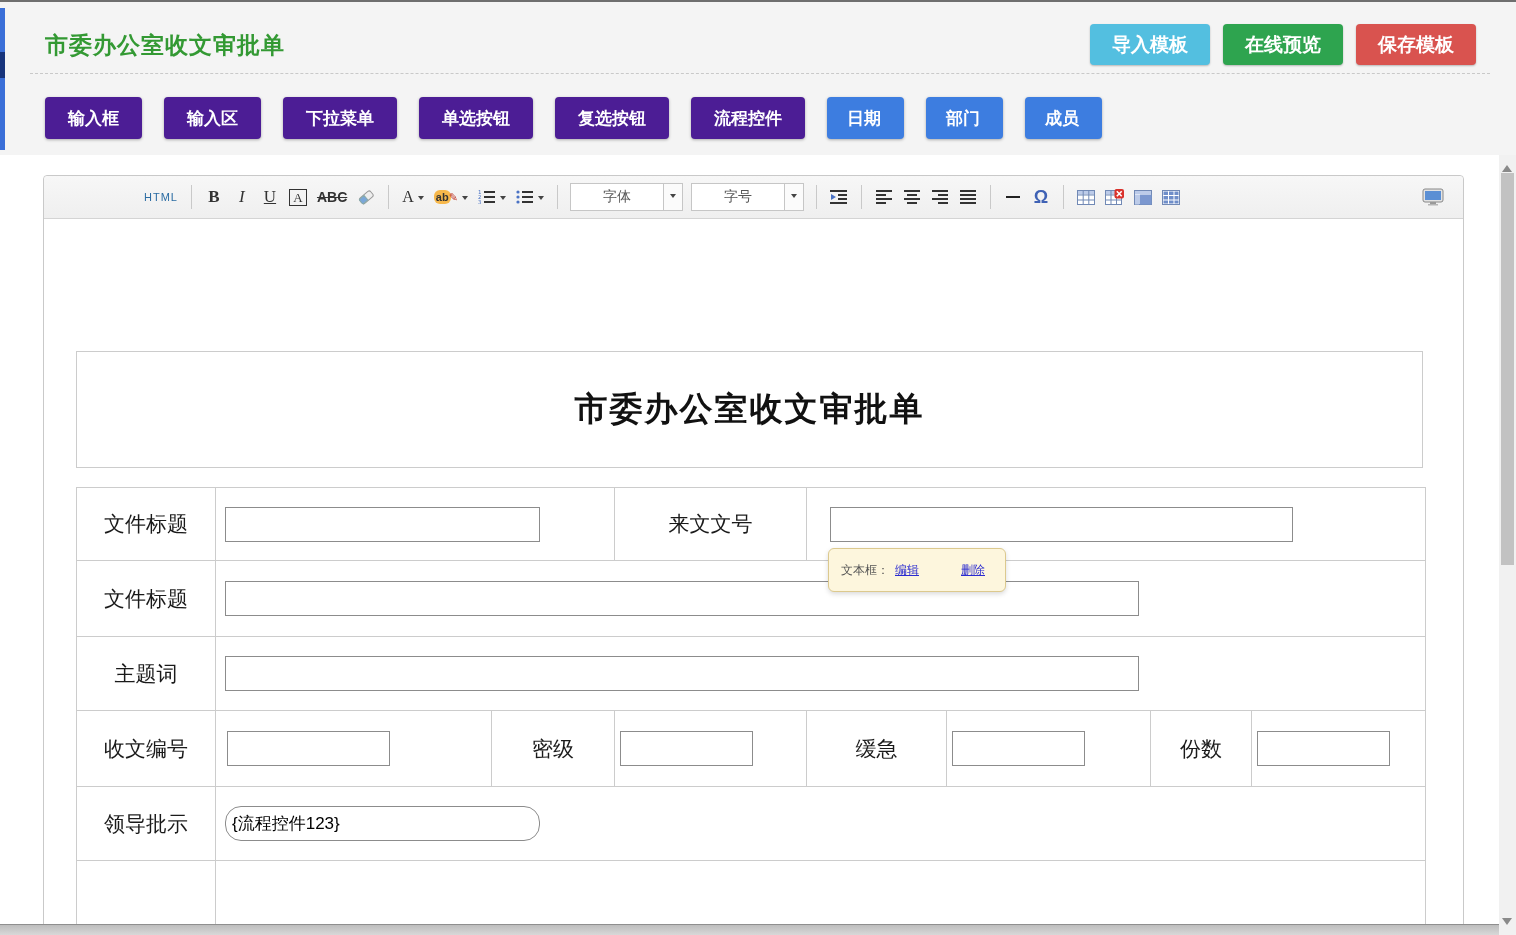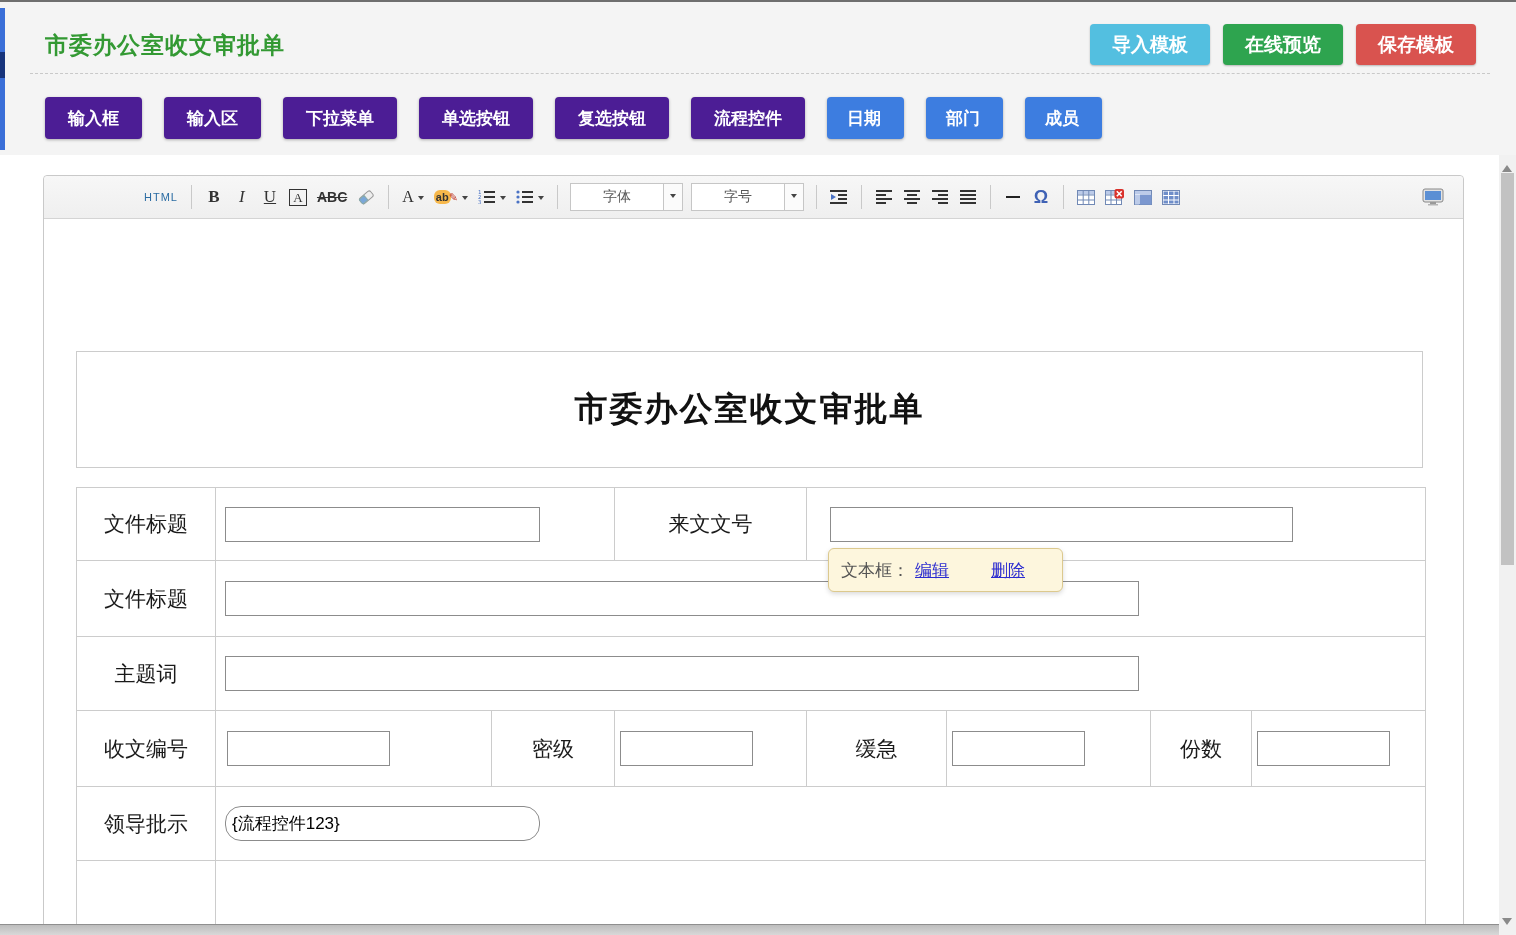--- a/index.html
+++ b/index.html
@@ -86,11 +86,11 @@
   .fi.w-flow{width:315px;margin-left:8px;border-radius:16px;}
 
   
-  .widget-tooltip{position:absolute;left:828px;top:548px;width:235px;height:44px;
+  .widget-tooltip{position:absolute;left:828px;top:548px;width:178px;height:44px;
        background:#fdf6dd;border:1px solid #dcc98e;border-radius:6px;z-index:60;
        box-shadow:0 2px 5px rgba(0,0,0,.15);display:flex;align-items:center;
        padding-left:12px;box-sizing:border-box;
-       font-family:"Liberation Serif",serif;font-size:17px;}
+       font-family:"Liberation Serif",serif;font-size:12px;}
   .widget-tooltip .prefix{color:#555;}
   .widget-tooltip a{color:#2b2bd0;text-decoration:underline;cursor:pointer;margin-left:6px;}
   .widget-tooltip a.del{margin-left:42px;}

